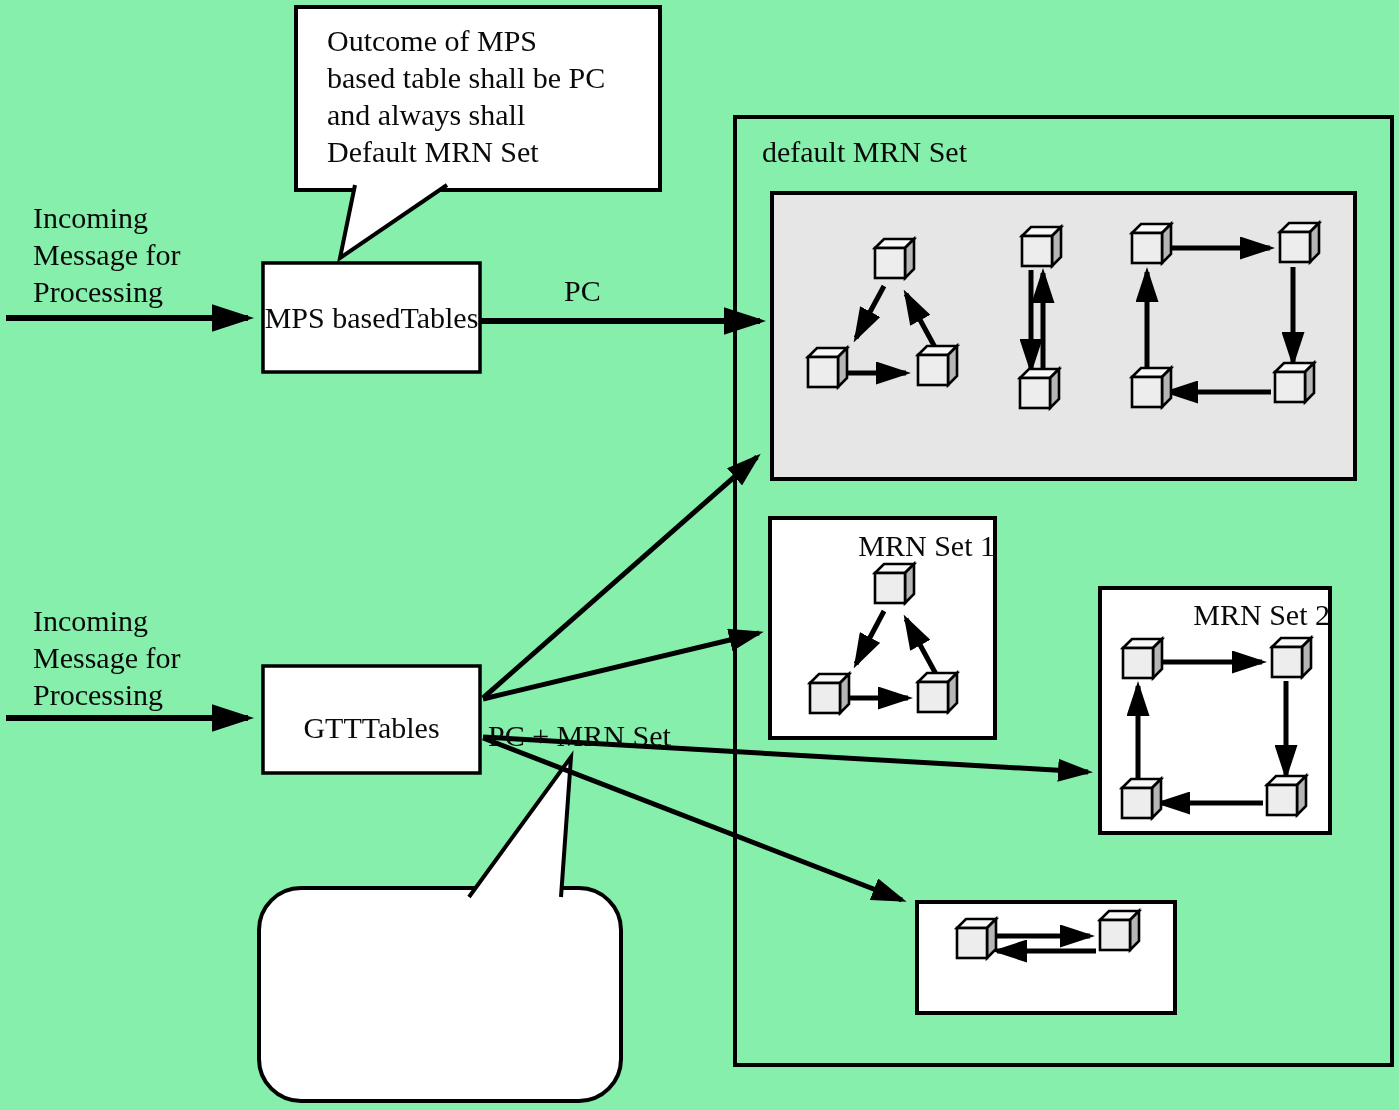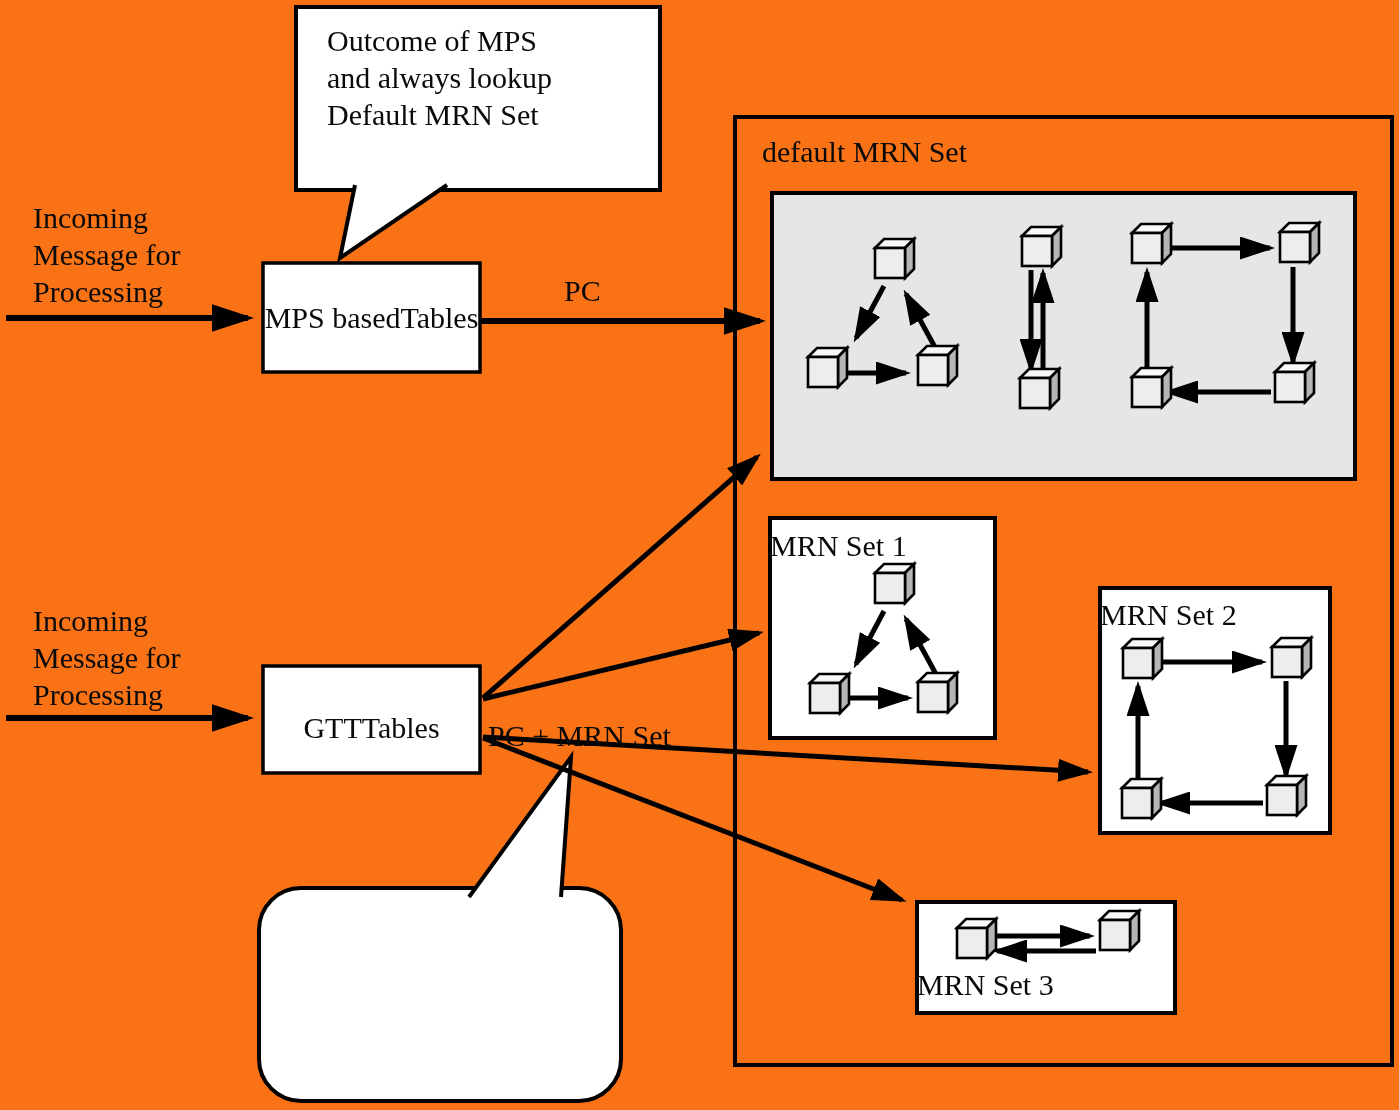--- a/index.html
+++ b/index.html
@@ -6,7 +6,7 @@
   .stage{
     position:relative;
     width:1399px;height:1110px;
-    background:#f97316;
+    background:#86efac;
     font-family:"Liberation Serif","DejaVu Serif",serif;
     color:var(--text,#000);
     overflow:hidden;

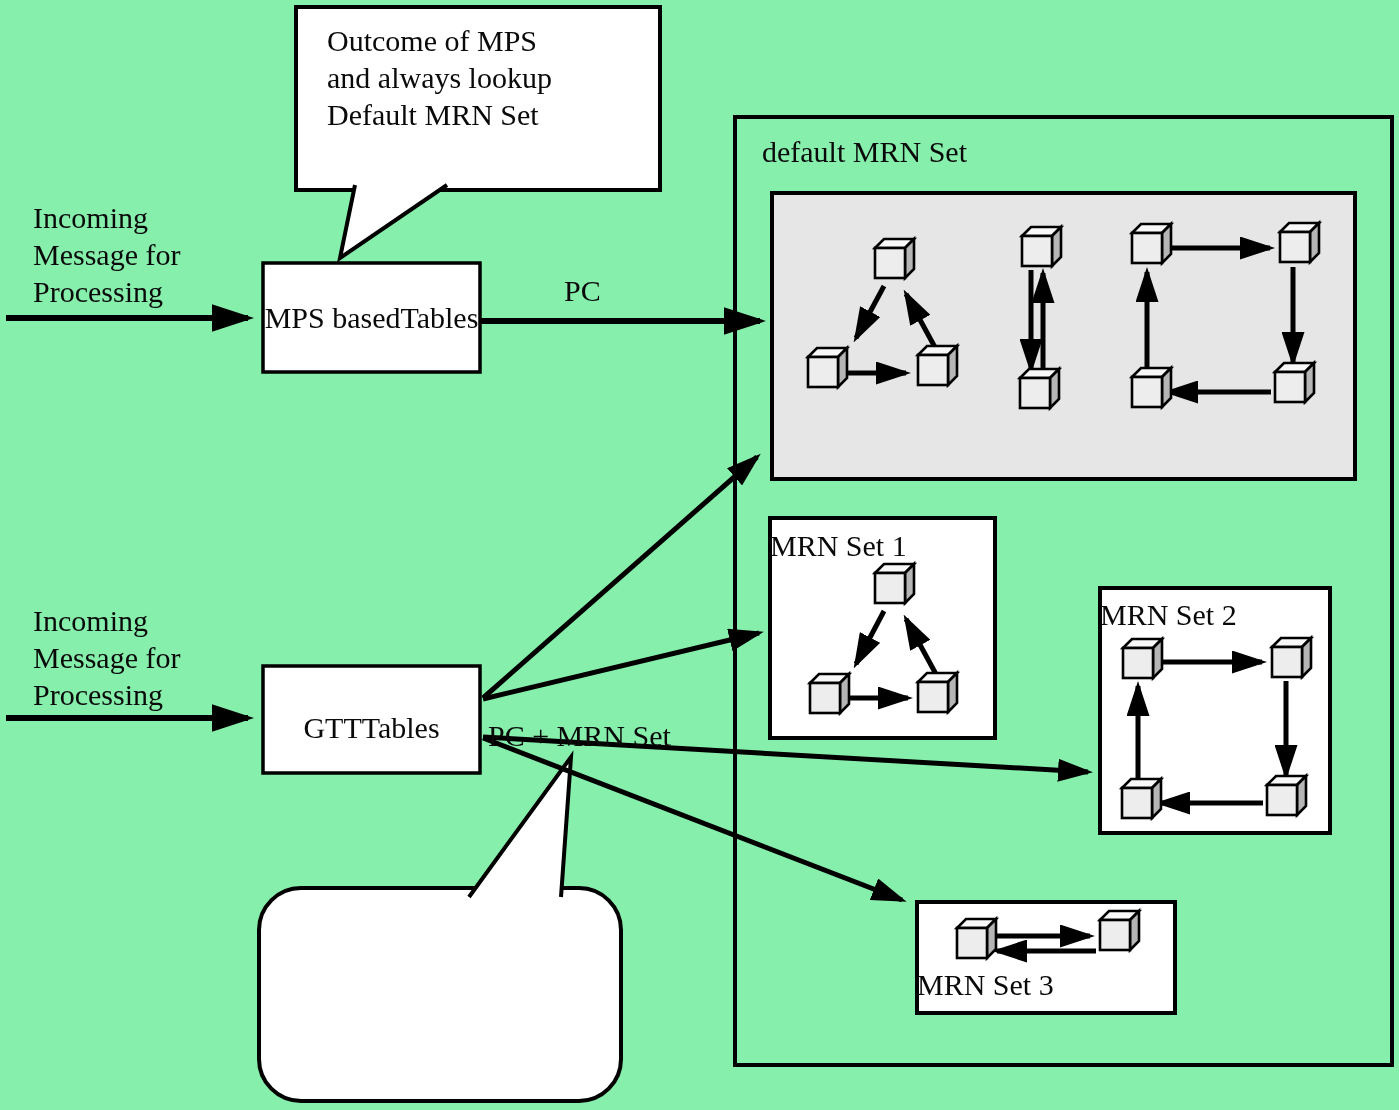--- a/index.html
+++ b/index.html
@@ -116,6 +116,7 @@
 
   <div class="lbl" style="left:327px;top:22px;">
     <div>Outcome of MPS</div>
+    <div>based table shall be PC</div>
     <div>and always lookup</div>
     <div>Default MRN Set</div>
   </div>

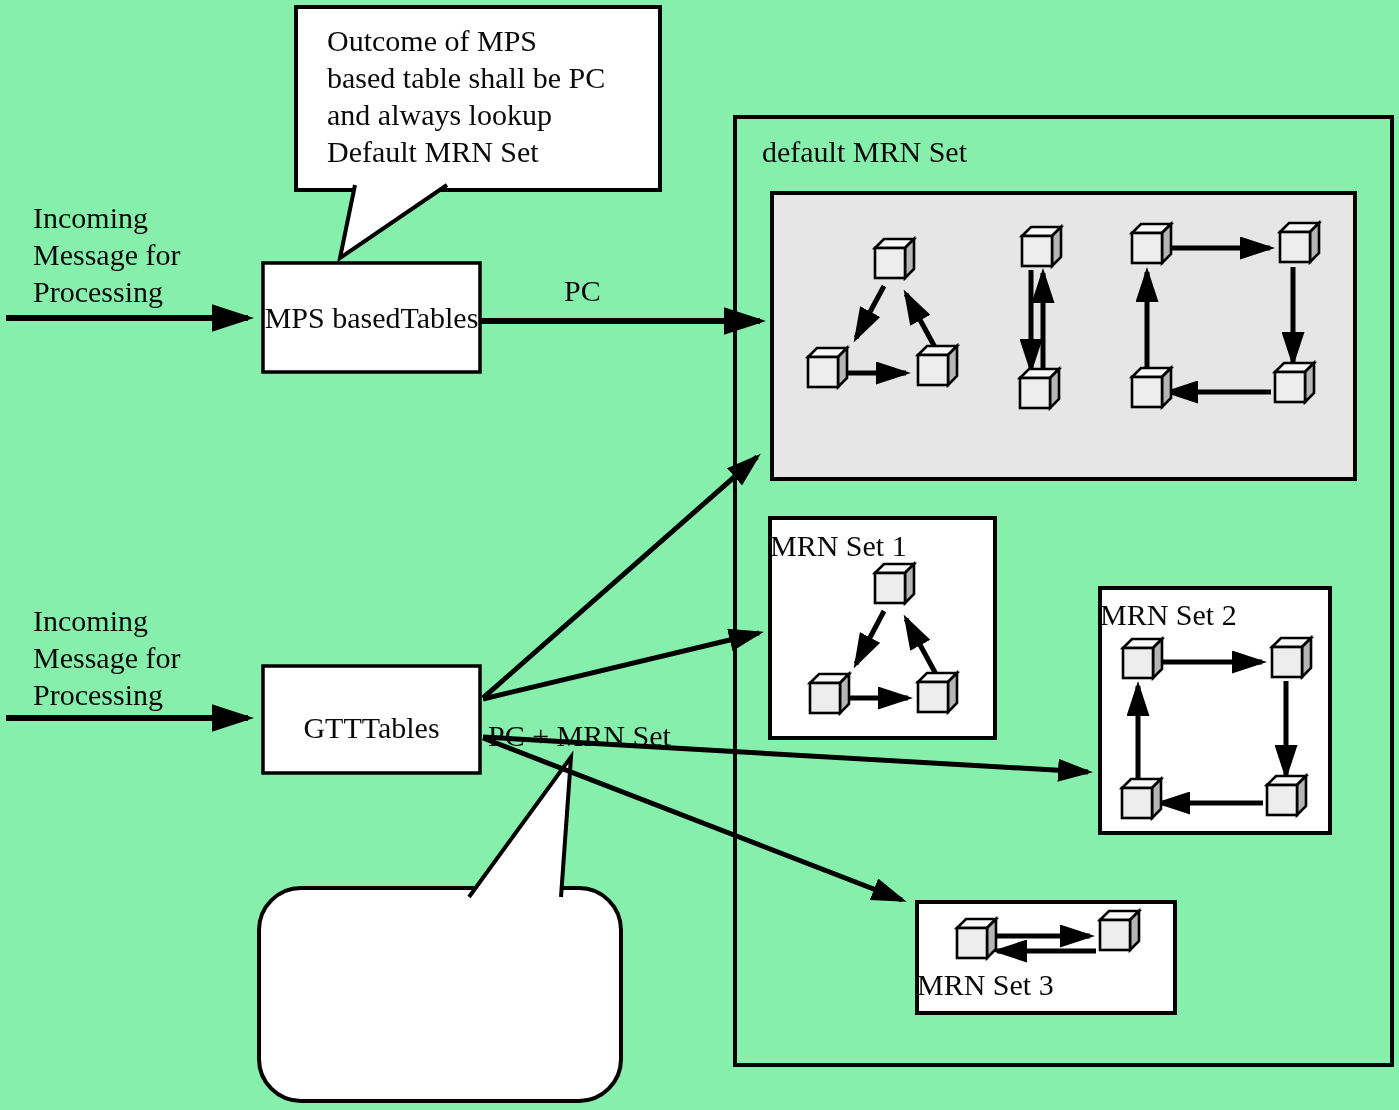--- a/index.html
+++ b/index.html
@@ -117,7 +117,7 @@
   <div class="lbl" style="left:327px;top:22px;">
     <div>Outcome of MPS</div>
     <div>based table shall be PC</div>
-    <div>and always lookup</div>
+    <div>and always shall</div>
     <div>Default MRN Set</div>
   </div>
 

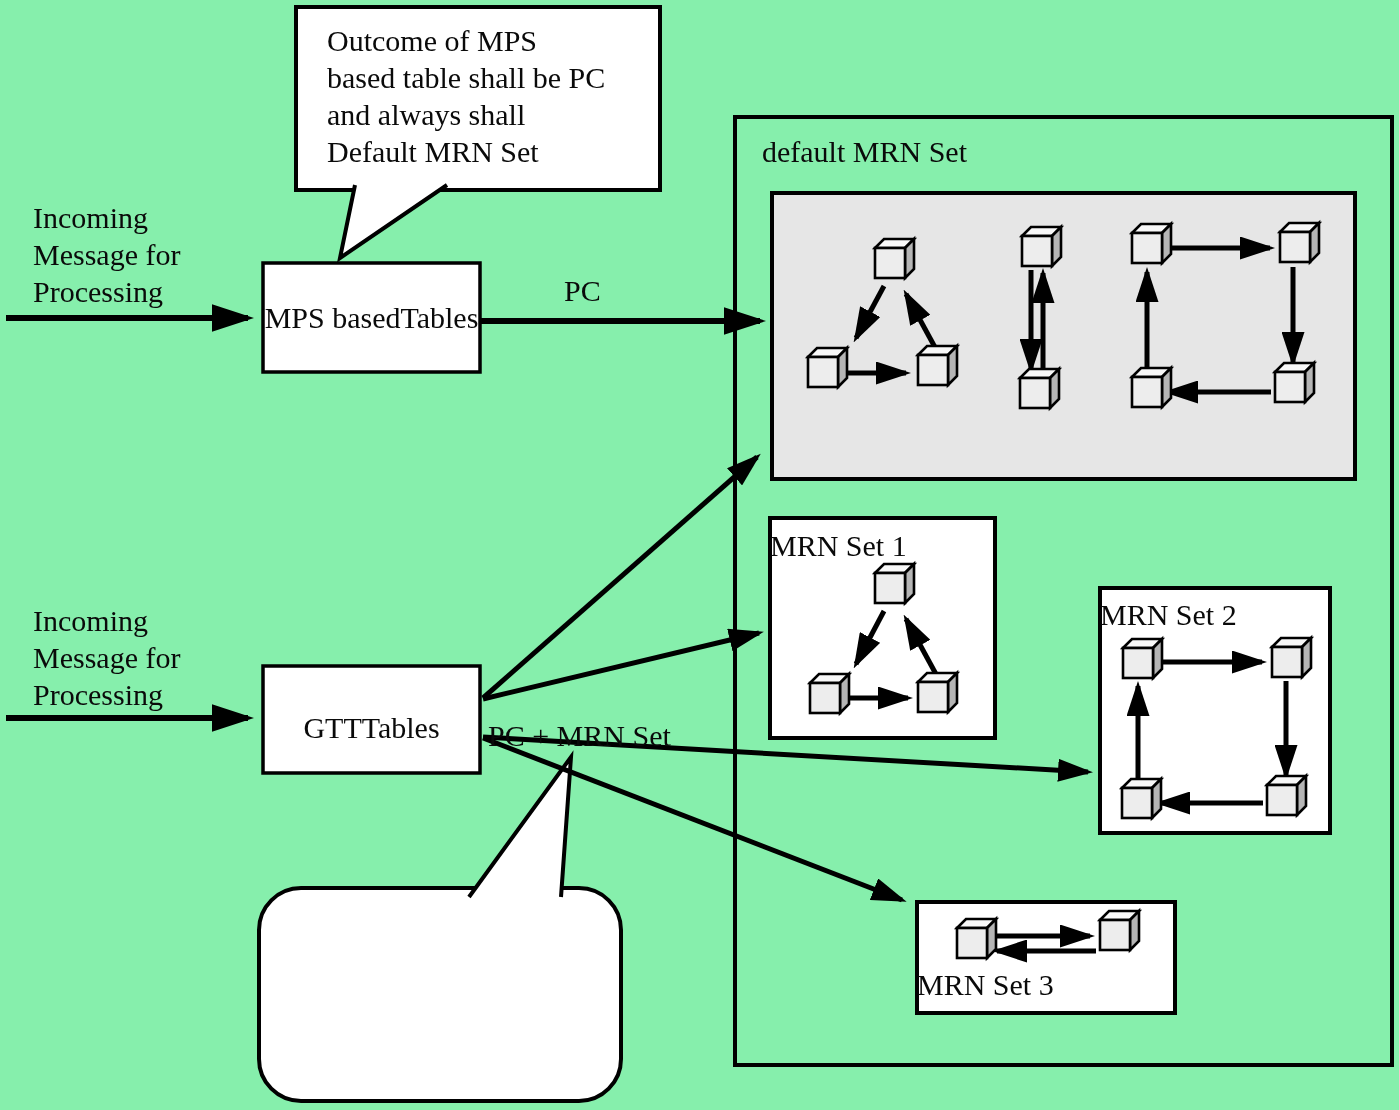--- a/index.html
+++ b/index.html
@@ -24,7 +24,7 @@
     display:flex;flex-direction:row;align-items:center;justify-content:center;
     text-align:center;line-height:36px;
   }
-  .ctr{text-align:left;}
+  .ctr{text-align:right;}
 </style>
 </head>
 <body>

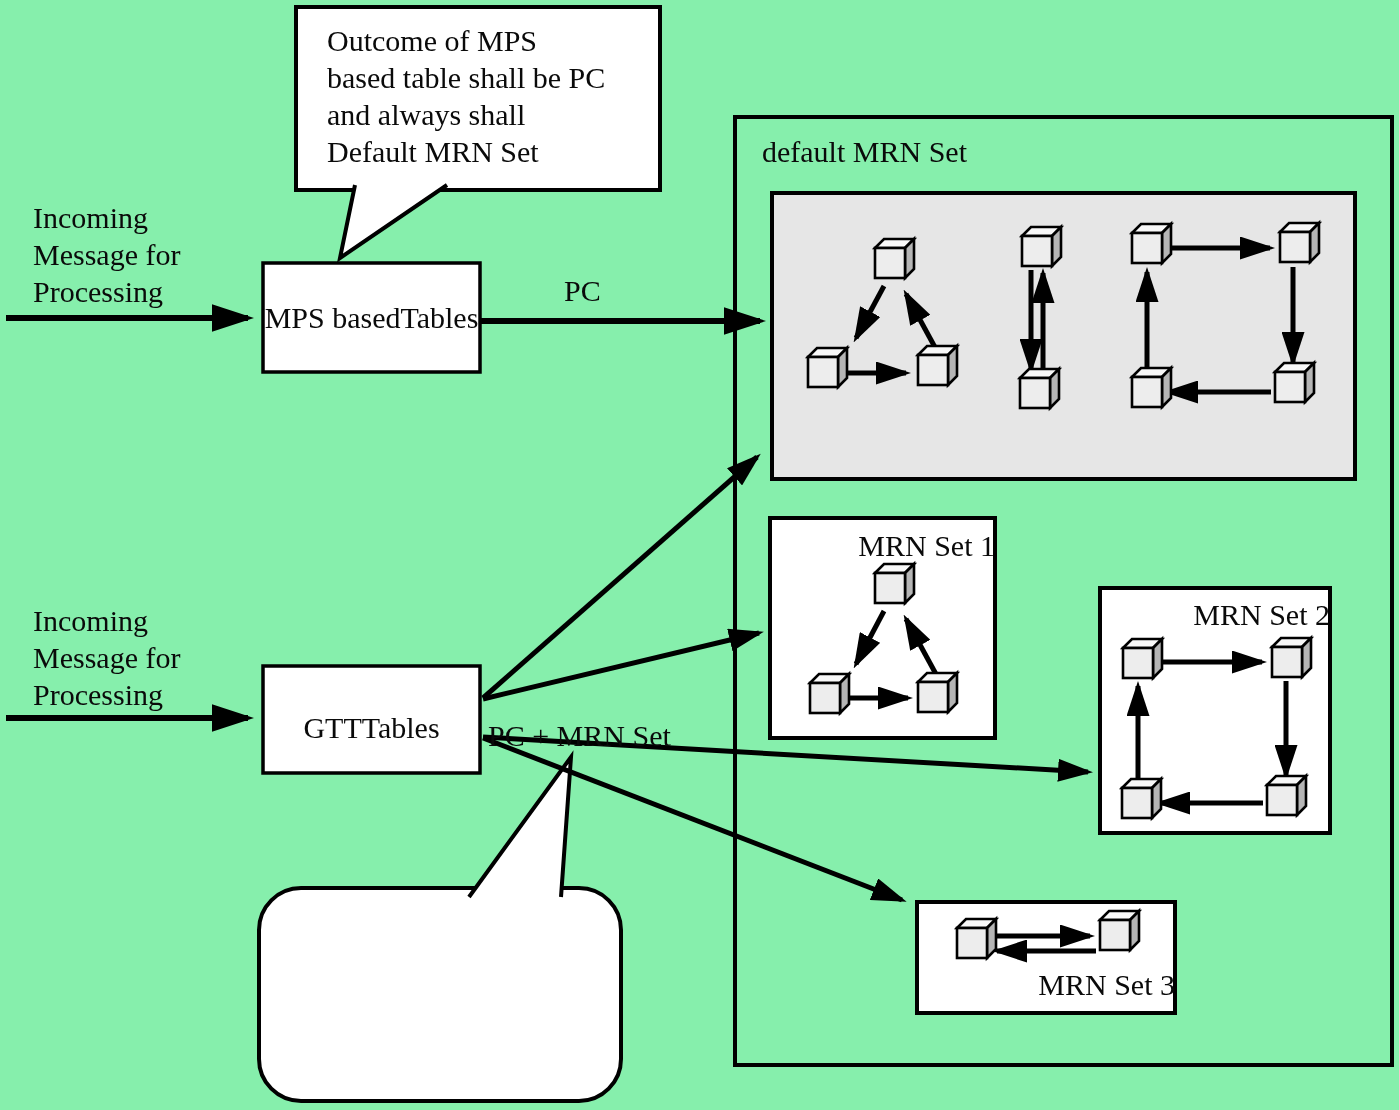--- a/index.html
+++ b/index.html
@@ -153,7 +153,6 @@
 
   <div class="lbl ctr" style="left:1100px;top:596px;width:230px;">MRN Set 2</div>
 
-  <div class="lbl ctr" style="left:917px;top:966px;width:258px;">MRN Set 3</div>
 
 
 </div>

